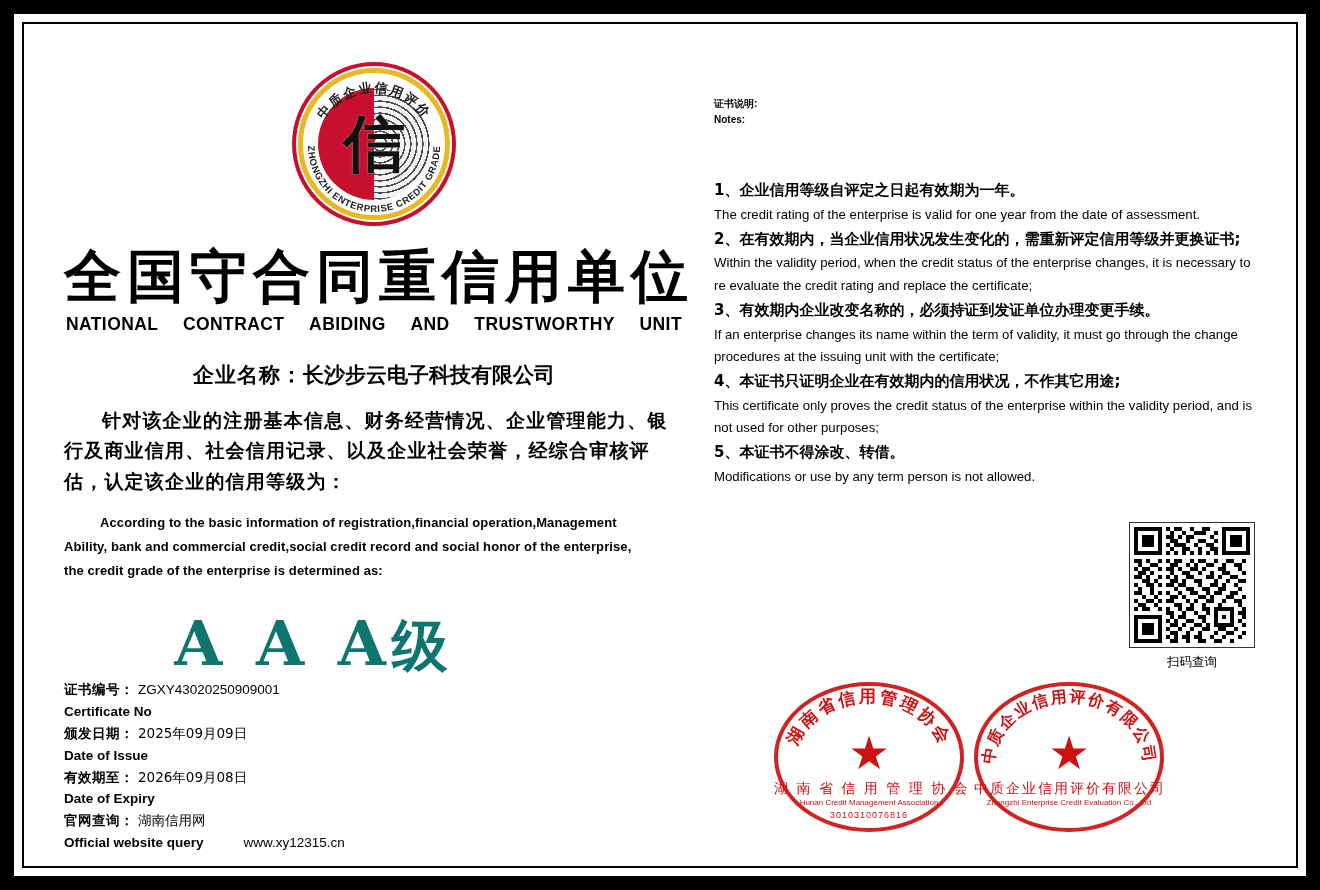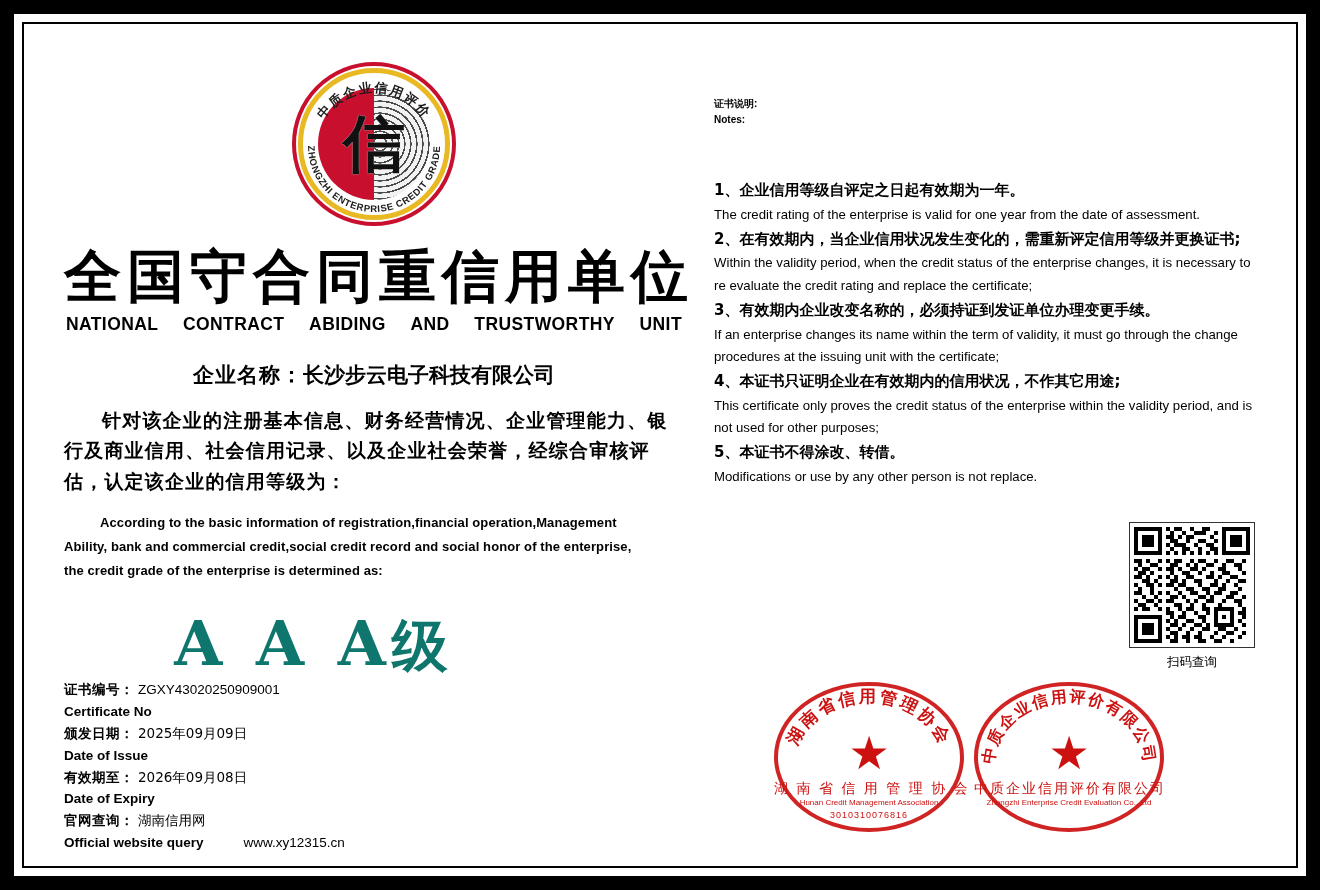--- a/index.html
+++ b/index.html
@@ -457,7 +457,7 @@
         <div class="note-cn">4、本证书只证明企业在有效期内的信用状况，不作其它用途;</div>
         <div class="note-en">This certificate only proves the credit status of the enterprise within the validity period, and is not used for other purposes;</div>
         <div class="note-cn">5、本证书不得涂改、转借。</div>
-        <div class="note-en">Modifications or use by any other person is not replace.</div>
+        <div class="note-en">Modifications or use by any term person is not allowed.</div>
       </div>
     </div>
 

